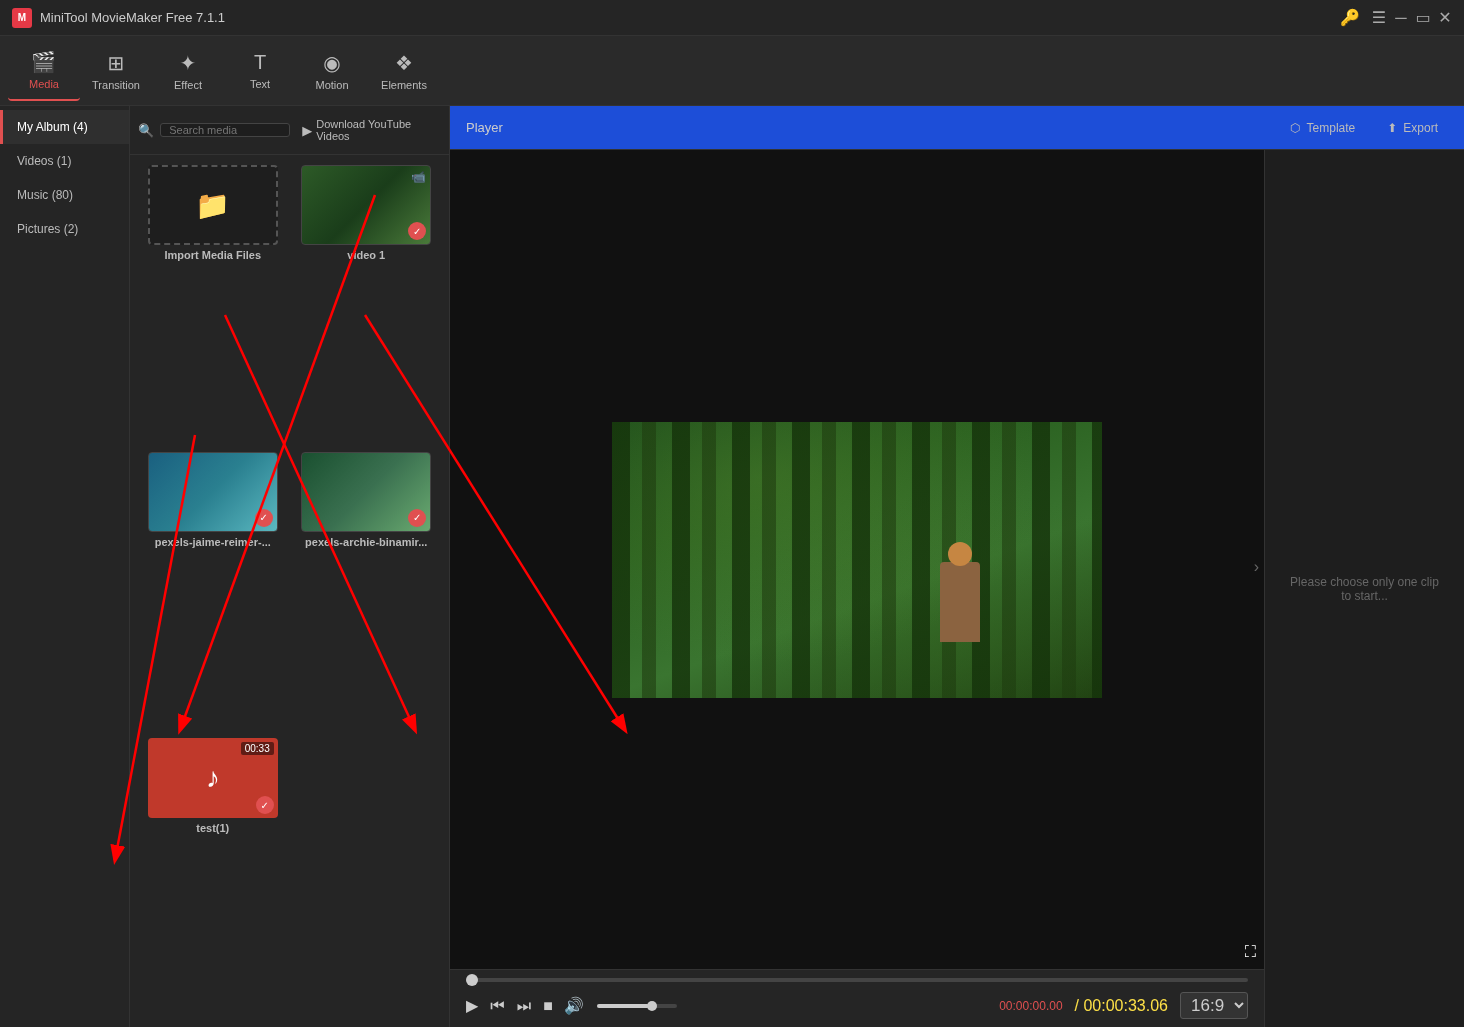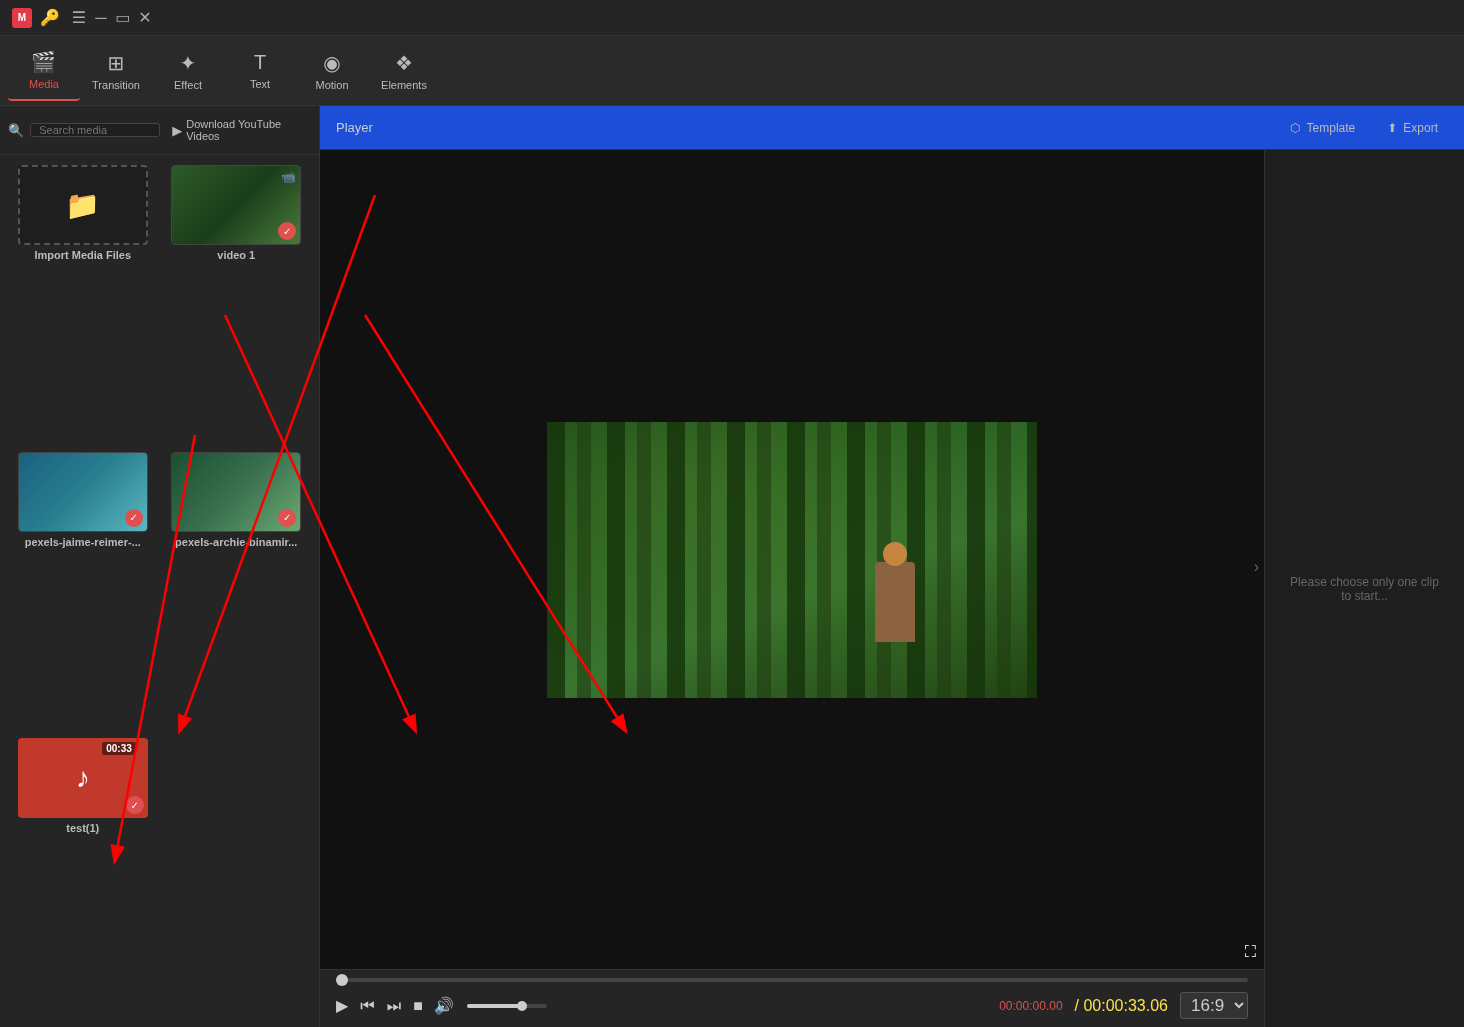--- a/index.html
+++ b/index.html
@@ -371,6 +371,7 @@
 
 <div id="title-bar">
   <div class="app-icon">M</div>
+  <span class="app-title">MiniTool MovieMaker Free 7.1.1</span>
   <span class="key-icon">🔑</span>
   <div class="win-controls">
     <div class="win-btn">☰</div>

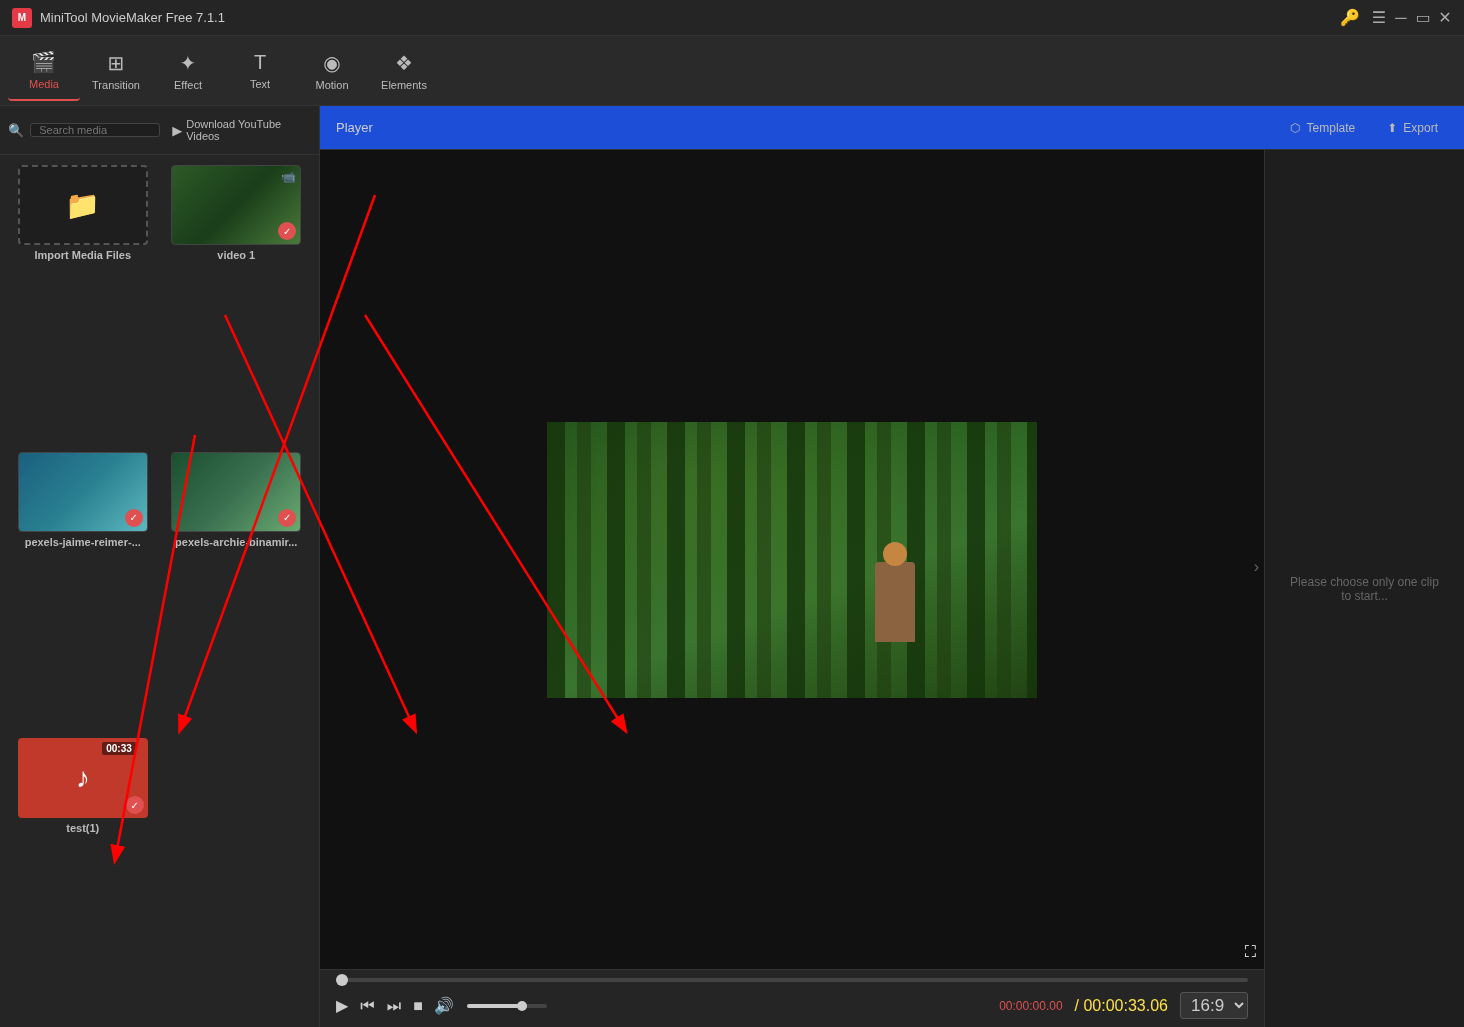--- a/index.html
+++ b/index.html
@@ -410,6 +410,12 @@
 
 <div id="main">
 
+  <div id="sidebar">
+    <div class="sidebar-item active">My Album (4)</div>
+    <div class="sidebar-item">Videos (1)</div>
+    <div class="sidebar-item">Music (80)</div>
+    <div class="sidebar-item">Pictures (2)</div>
+  </div>
 
   <div id="media-panel">
     <div id="media-search">

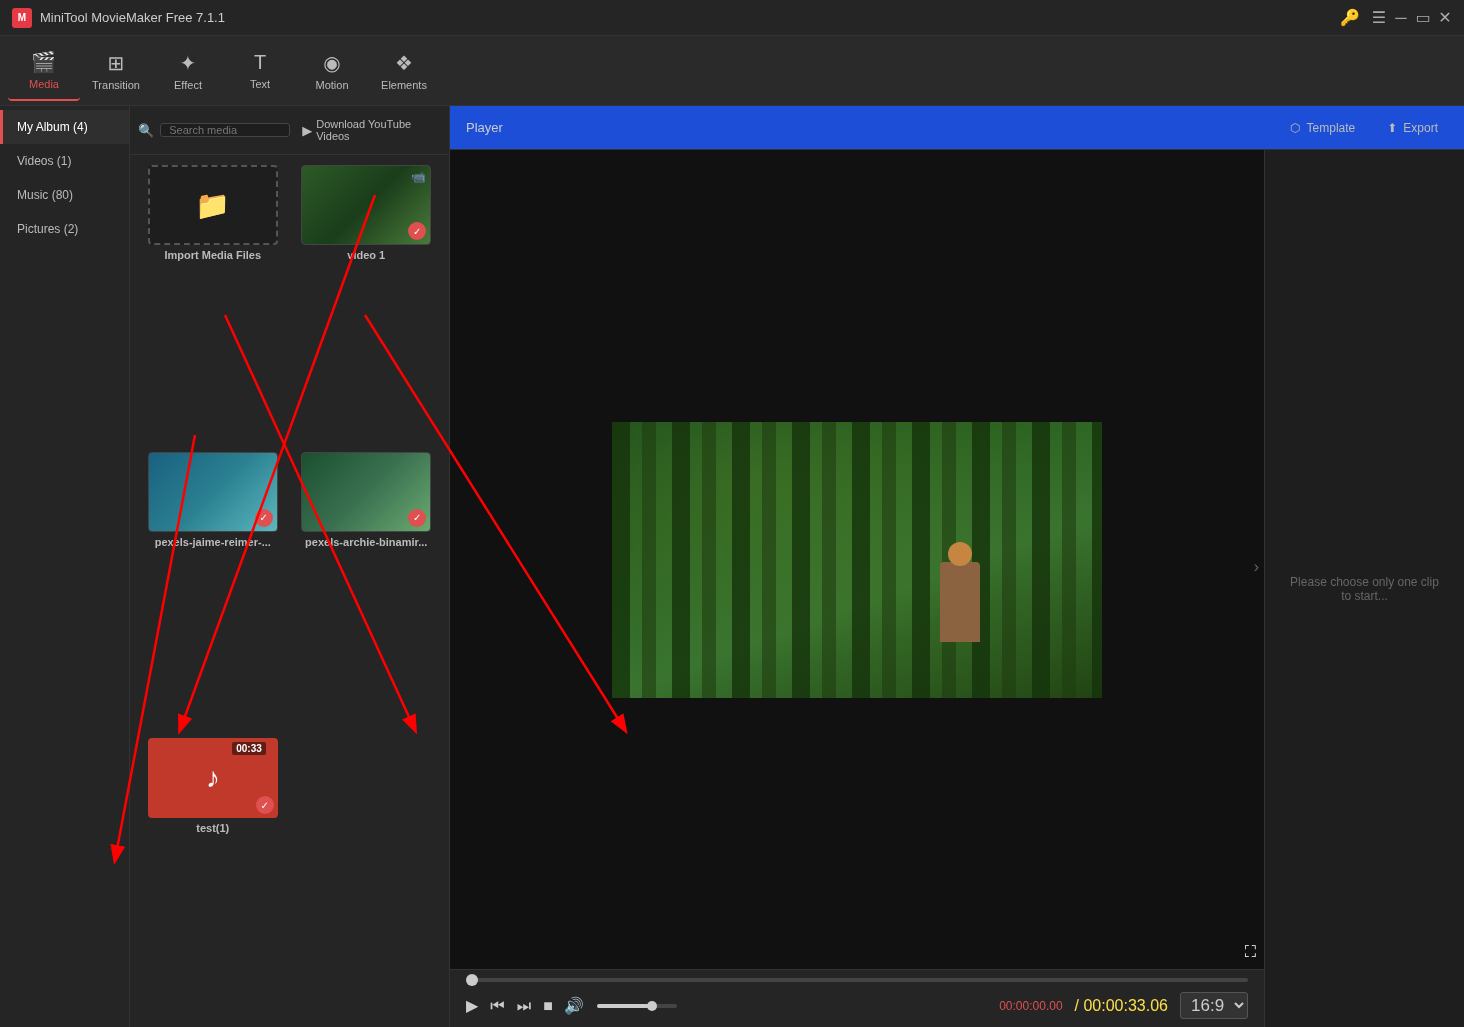--- a/index.html
+++ b/index.html
@@ -169,7 +169,7 @@
       position: relative;
     }
     .music-thumb .music-icon { font-size: 28px; color: white; }
-    .music-duration { position: absolute; top: 4px; right: 12px; font-size: 10px; color: white; background: rgba(0,0,0,0.5); padding: 1px 4px; border-radius: 2px; font-weight: bold; }
+    .music-duration { position: absolute; top: 4px; right: 4px; font-size: 10px; color: white; background: rgba(0,0,0,0.5); padding: 1px 4px; border-radius: 2px; }
 
     
     .thumb-video1 { background: linear-gradient(135deg, #2d5a27 0%, #1a3d1a 50%, #4a7a3a 100%); }

